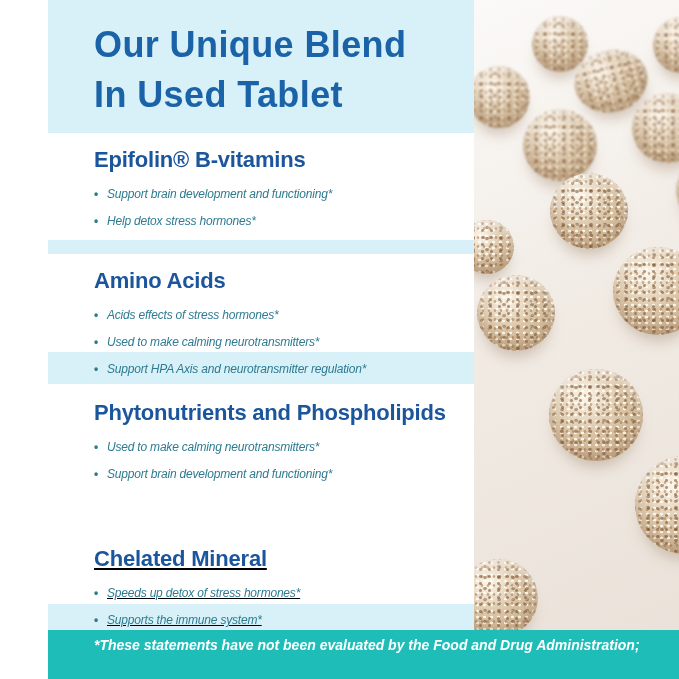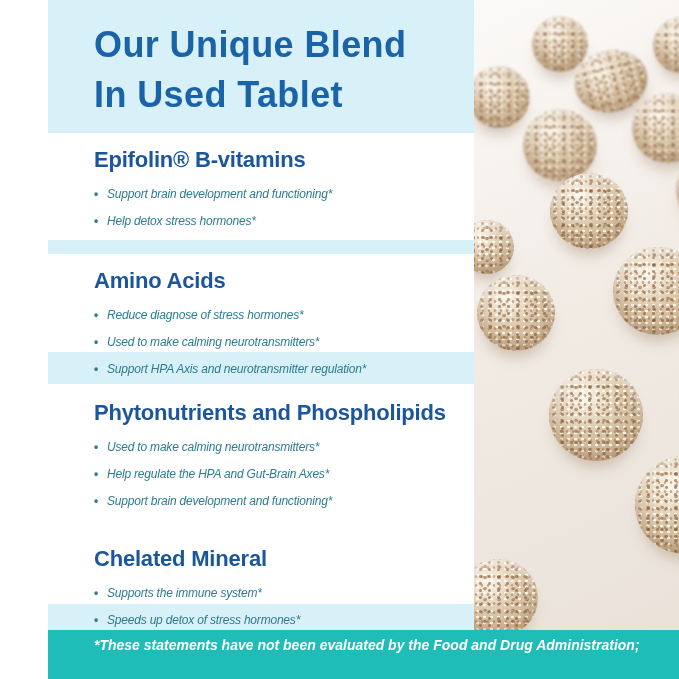--- a/index.html
+++ b/index.html
@@ -72,7 +72,7 @@
     <section class="card card-2">
       <h2>Amino Acids</h2>
       <ul>
-        <li>Reduce diagnose of stress hormones*</li>
+        <li>Acids effects of stress hormones*</li>
         <li>Used to make calming neurotransmitters*</li>
         <li>Support HPA Axis and neurotransmitter regulation*</li>
       </ul>

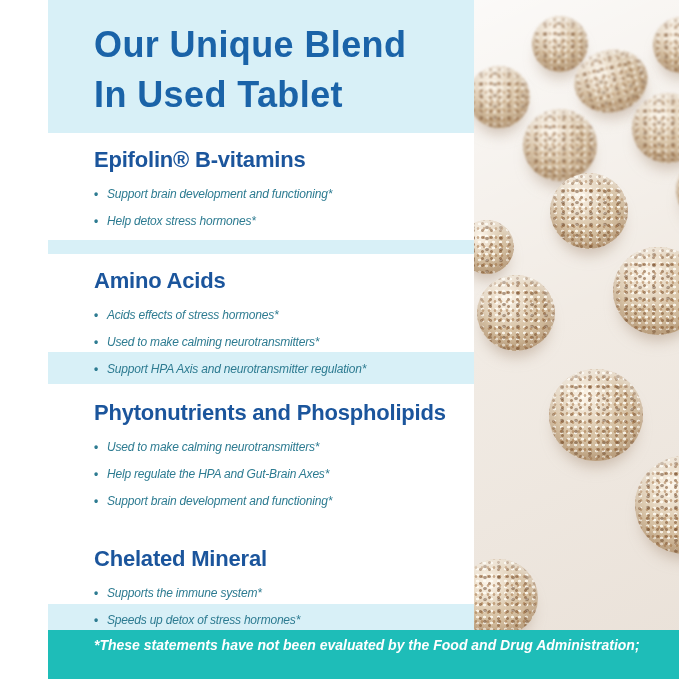--- a/index.html
+++ b/index.html
@@ -82,7 +82,6 @@
       <h2>Phytonutrients and Phospholipids</h2>
       <ul>
         <li>Used to make calming neurotransmitters*</li>
-        <li>Help regulate the HPA and Gut-Brain Axes*</li>
         <li>Support brain development and functioning*</li>
       </ul>
     </section>

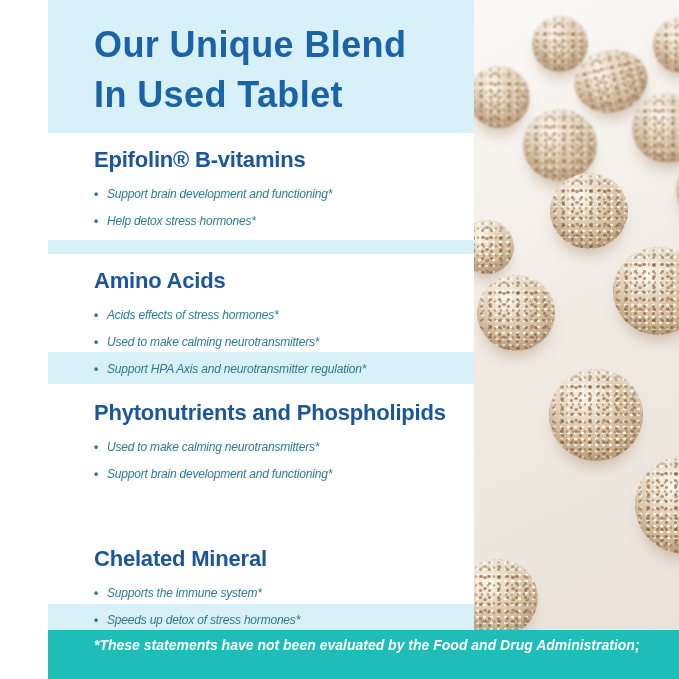--- a/index.html
+++ b/index.html
@@ -20,7 +20,7 @@
   .card-1{top:133px;height:107px;}
   .card-2{top:254px;height:98px;}
   .card-3{top:384px;height:160px;padding-top:16px;}
-  .card-4{top:532px;height:72px;}
+  .card-4{top:532px;height:72px;text-decoration:underline;}
   .card h2{margin:0 0 8px;font-size:22px;font-weight:bold;color:var(--heading-blue);letter-spacing:-.2px;}
   .card ul{margin:0;padding:0;list-style:none;}
   .card li{position:relative;padding-left:13px;font-size:12px;font-style:italic;

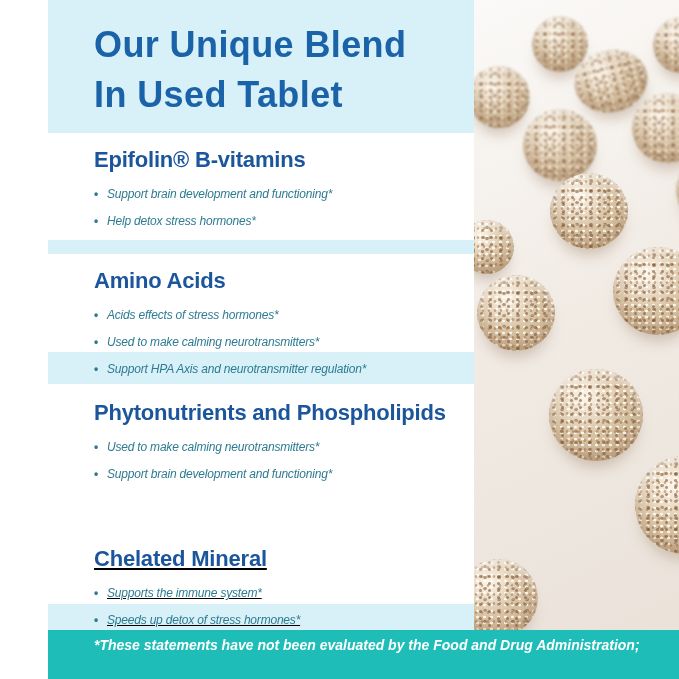--- a/index.html
+++ b/index.html
@@ -89,8 +89,8 @@
     <section class="card card-4">
       <h2>Chelated Mineral</h2>
       <ul>
+        <li>Speeds up detox of stress hormones*</li>
         <li>Supports the immune system*</li>
-        <li>Speeds up detox of stress hormones*</li>
       </ul>
     </section>
 

